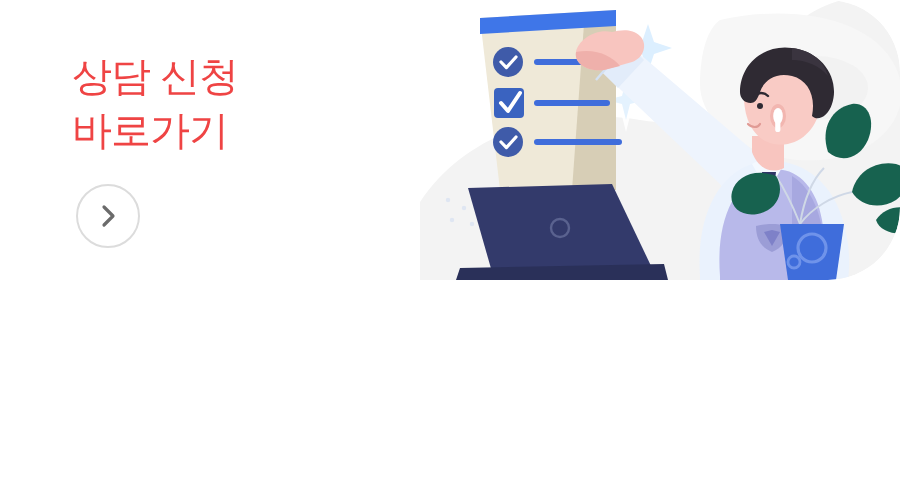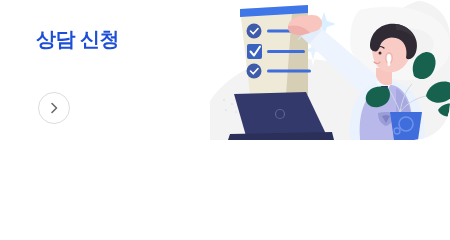--- a/index.html
+++ b/index.html
@@ -28,9 +28,9 @@
   }
   .headline {
     font-size: 20px;
-    font-weight: bold;
+    font-weight: normal;
     line-height: 27px;
-    color: #1d4ed8;
+    color: #ef4444;
     letter-spacing: -0.5px;
     white-space: nowrap;
     margin: 0;

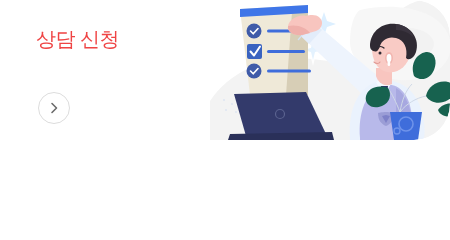--- a/index.html
+++ b/index.html
@@ -191,6 +191,7 @@
 
   <div class="text-block">
     <div class="headline">상담 신청</div>
+    <div class="headline">바로가기</div>
   </div>
 
   <div class="arrow-btn">

